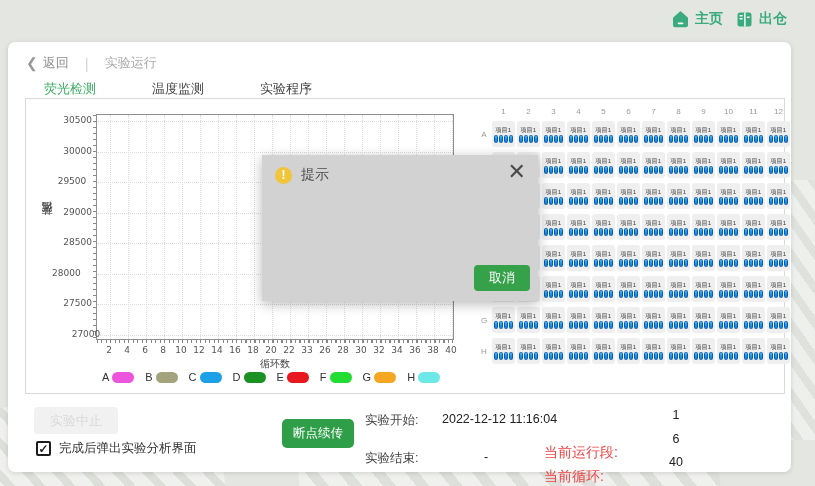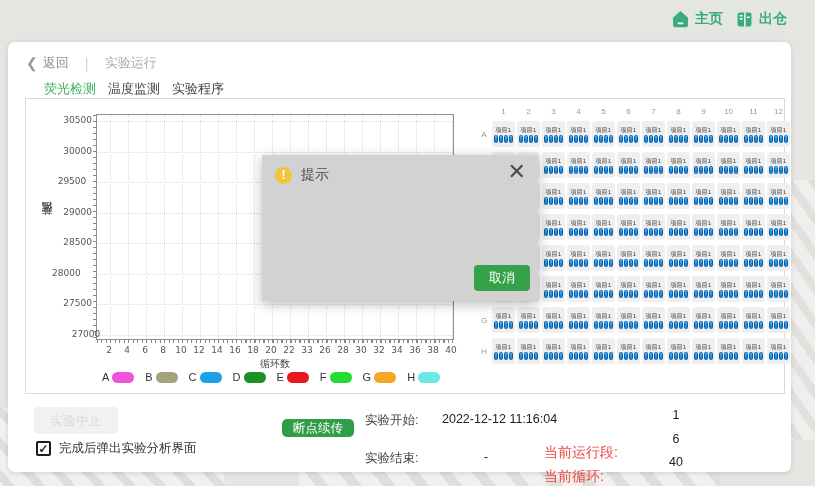--- a/index.html
+++ b/index.html
@@ -40,7 +40,7 @@
   .hdr .div { color:#d5d5d5; margin:0 16px; font-size:15px; }
   .hdr .ttl { color:#aaa; }
 
-  .tabs { position:absolute; left:30px; top:36px; display:flex; font-size:13px; }
+  .tabs { position:absolute; left:30px; top:36px; display:flex; gap:44px; font-size:13px; }
   .tab { color:#444; cursor:pointer; padding:2px 6px; }
   .tab.active { color:#3cae62; }
 

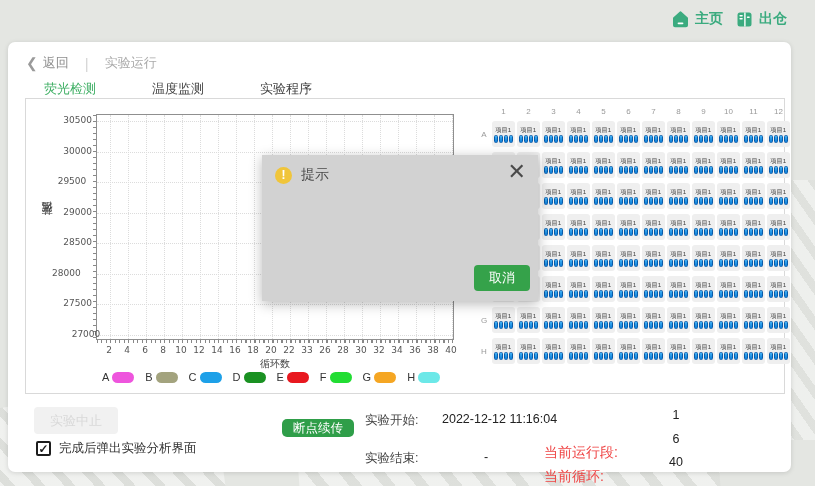--- a/index.html
+++ b/index.html
@@ -93,7 +93,7 @@
     display:flex; align-items:center; justify-content:center;
     font-size:12px; font-weight:700; color:#1d1d1d; background:#fff; cursor:pointer; }
   .chklab { font-size:12.5px; color:#333; }
-  .btn-resume { position:absolute; left:274px; top:377px; width:72px; height:18px;
+  .btn-resume { position:absolute; left:274px; top:377px; width:72px; height:29px;
     background:#2f9e49; color:#fff; border:none; border-radius:5px; font-size:12.5px;
     font-family:inherit; cursor:pointer; }
   .timelab { position:absolute; font-size:12.5px; color:#444; }

